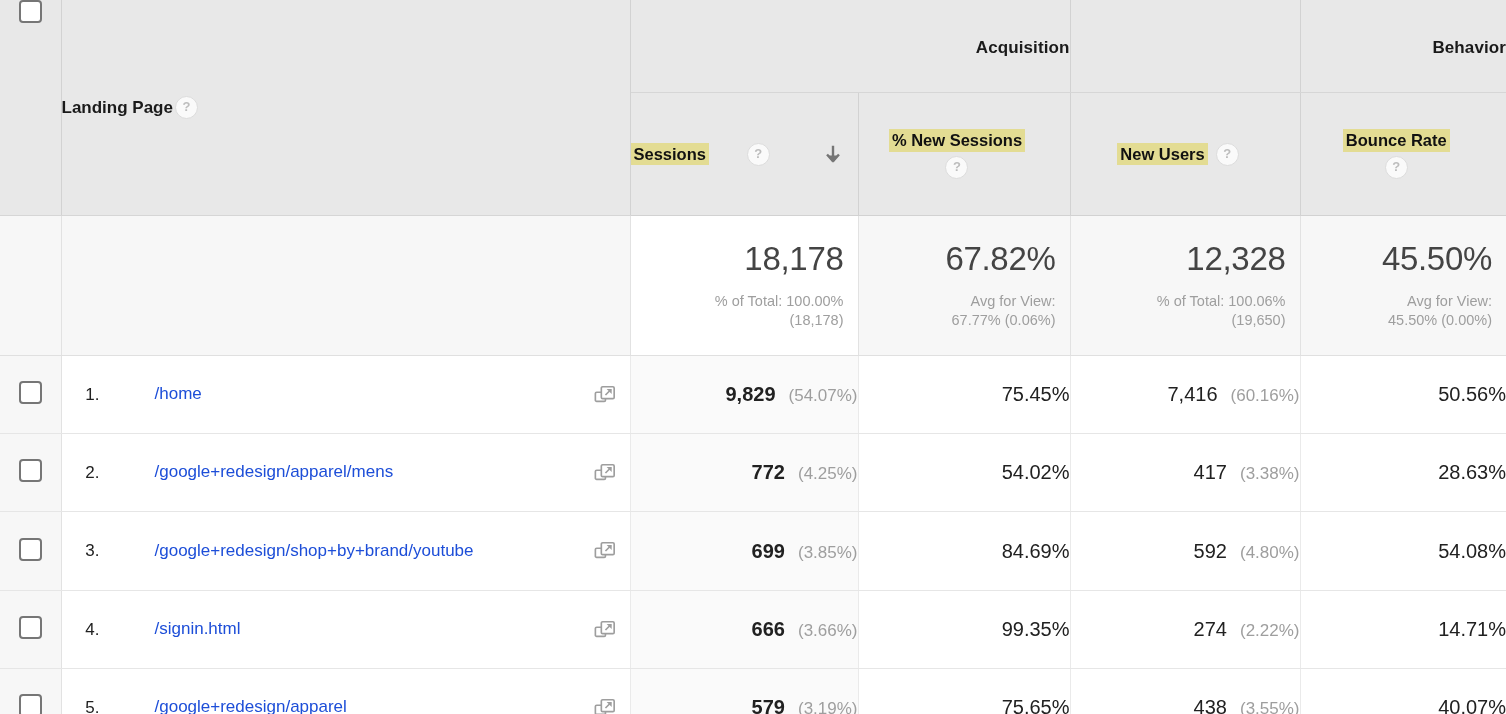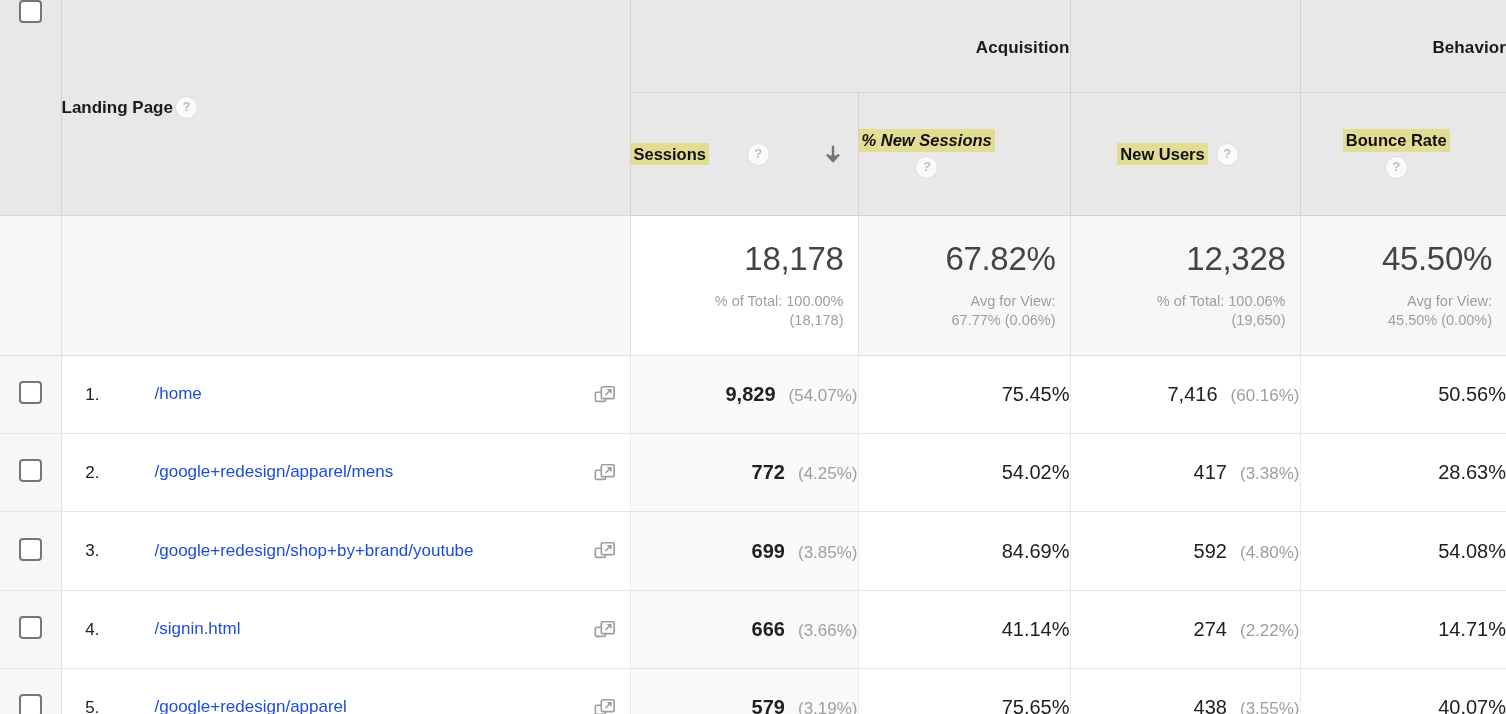--- a/index.html
+++ b/index.html
@@ -286,7 +286,7 @@
         </div>
       </th>
       <th class="grp-sep">
-        <div class="metric-head-inner" style="font-style:italic;">
+        <div class="metric-head-inner" style="justify-content:center;">
           <div class="metric-head-stack">
             <span class="mark">% New Sessions</span>
             <span class="qmark">?</span>

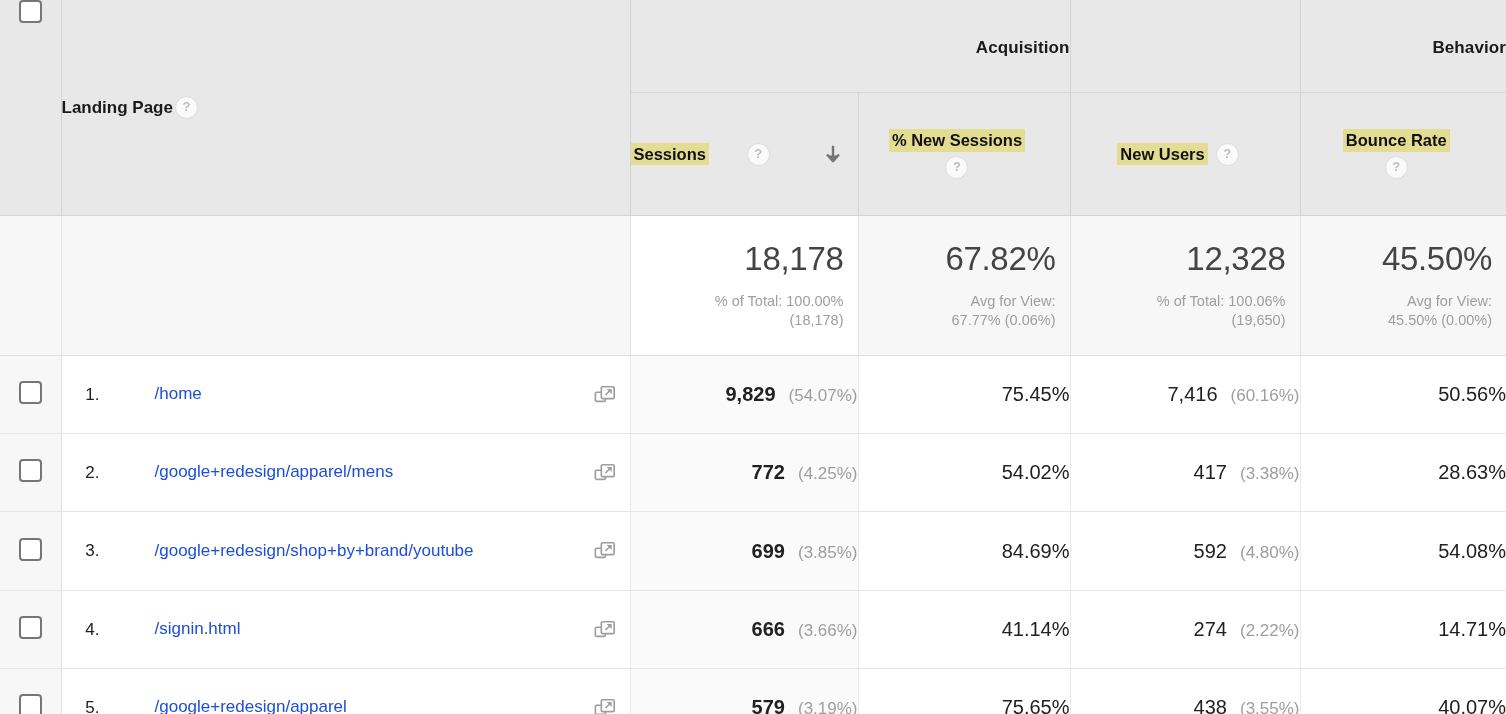--- a/index.html
+++ b/index.html
@@ -455,7 +455,7 @@
         <span class="val">666</span><span class="pct">(3.66%)</span>
       </td>
       <td class="metric-cell">
-        <span class="val">41.14%</span>
+        <span class="val">99.35%</span>
       </td>
       <td class="metric-cell">
         <span class="val">274</span><span class="pct">(2.22%)</span>

